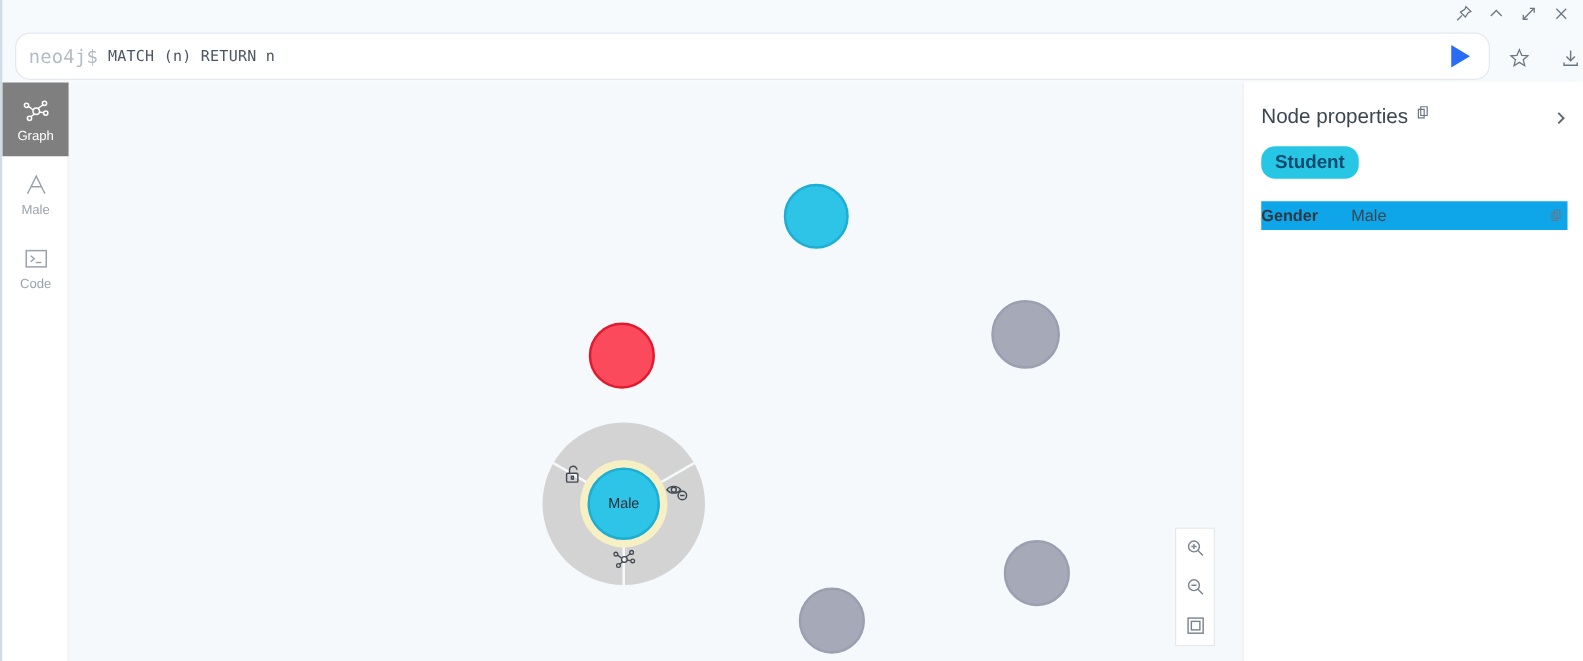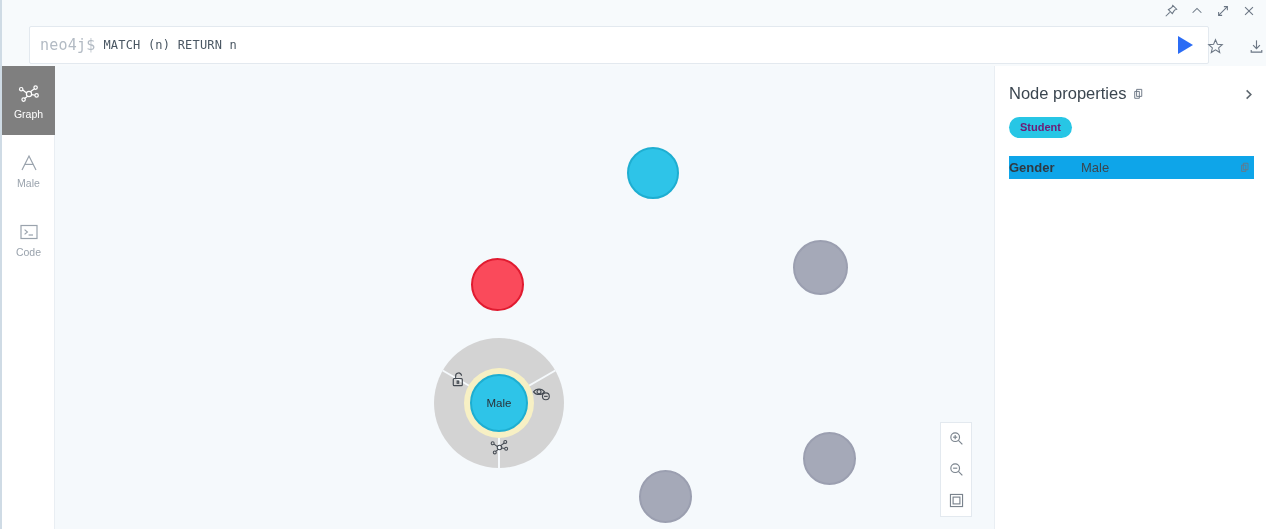--- a/index.html
+++ b/index.html
@@ -45,8 +45,8 @@
     width: 1180px; height: 38px;
     background: #ffffff;
     border: 1px solid #e3e9ef;
-    border-radius: 2px;
-    display: flex; align-items: center; margin-left: 17px;
+    border-radius: 12px;
+    display: flex; align-items: center;
   }
   .query-prompt {
     font-family: "DejaVu Sans Mono", "Liberation Mono", monospace;

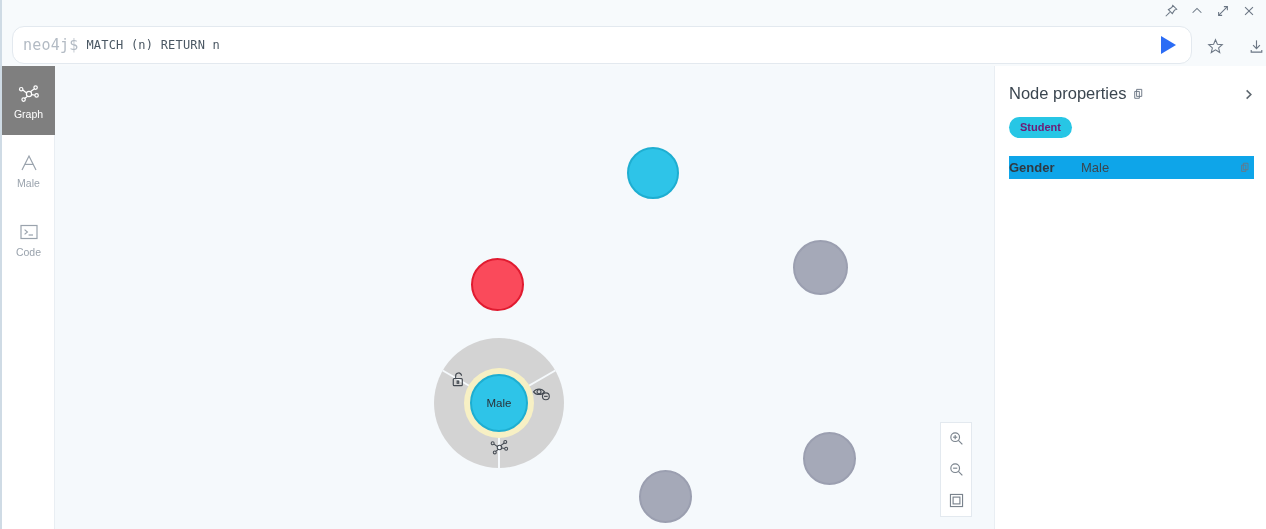--- a/index.html
+++ b/index.html
@@ -187,7 +187,7 @@
     padding: 18px 14px 0 14px;
   }
   .props-head {
-    display: flex; align-items: center; gap: 7px;
+    display: flex; align-items: flex-start; gap: 7px;
     margin-bottom: 14px;
   }
   .props-title { font-size: 16.5px; color: #3b4650; }

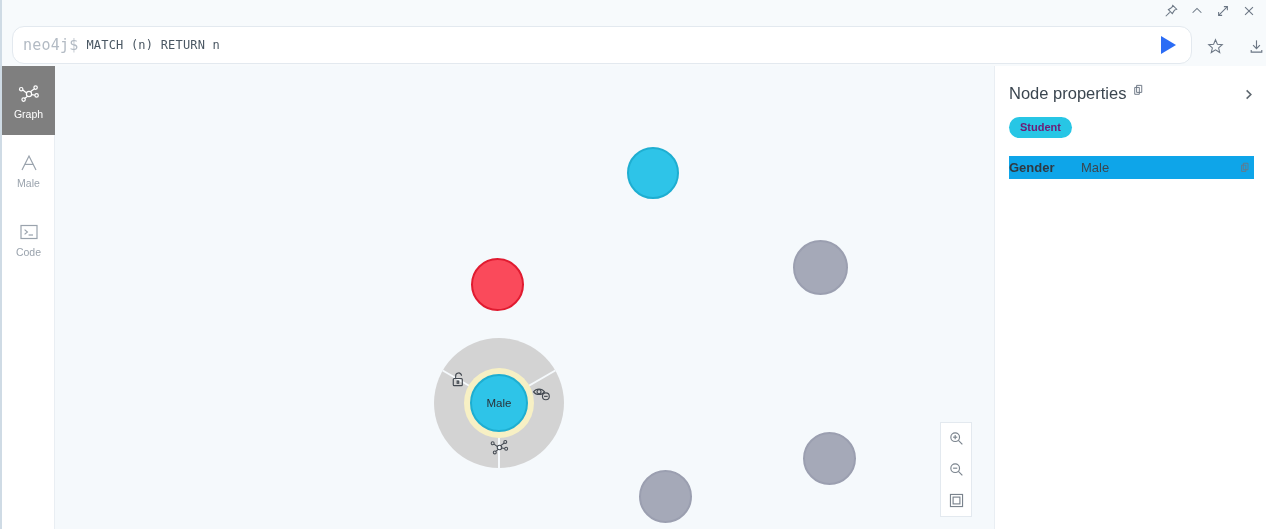--- a/index.html
+++ b/index.html
@@ -100,7 +100,7 @@
     border-right: 1px solid #e9eef3;
   }
   .side-item {
-    width: 53px; height: 69px;
+    width: 53px; height: 59px;
     display: flex; flex-direction: column;
     align-items: center; justify-content: center;
     cursor: pointer;

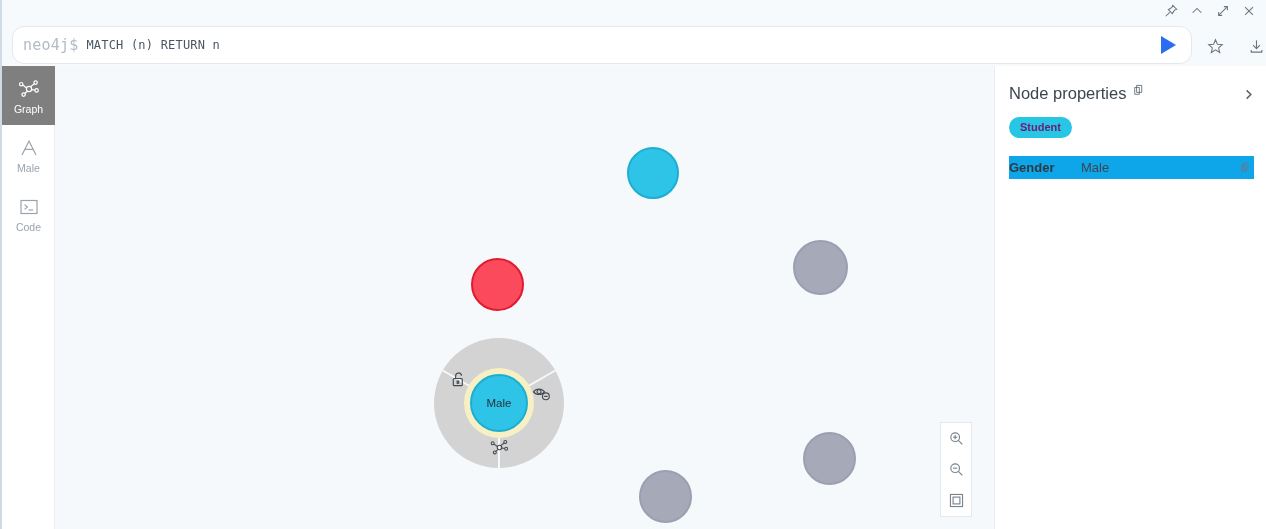--- a/index.html
+++ b/index.html
@@ -201,8 +201,8 @@
   .label-badge {
     display: inline-block;
     background: #27c6e5;
-    color: #701a75;
-    font-size: 11px;
+    color: #0c4a6e;
+    font-size: 15px;
     font-weight: bold;
     border-radius: 11px;
     padding: 4px 11px 5px 11px;

